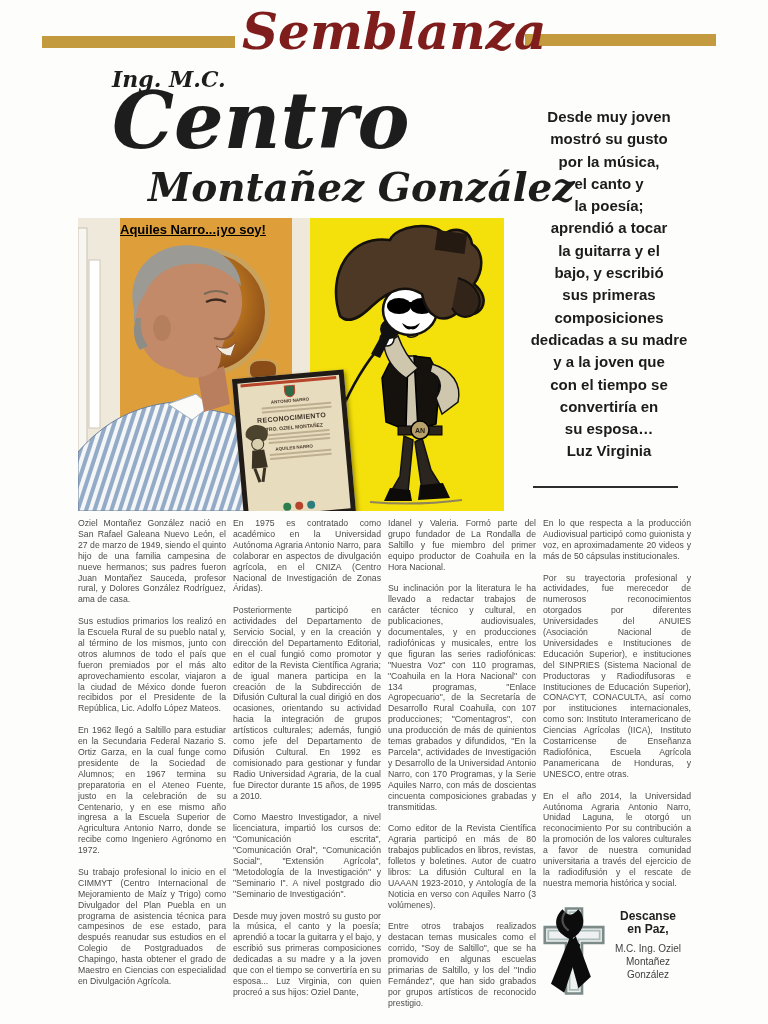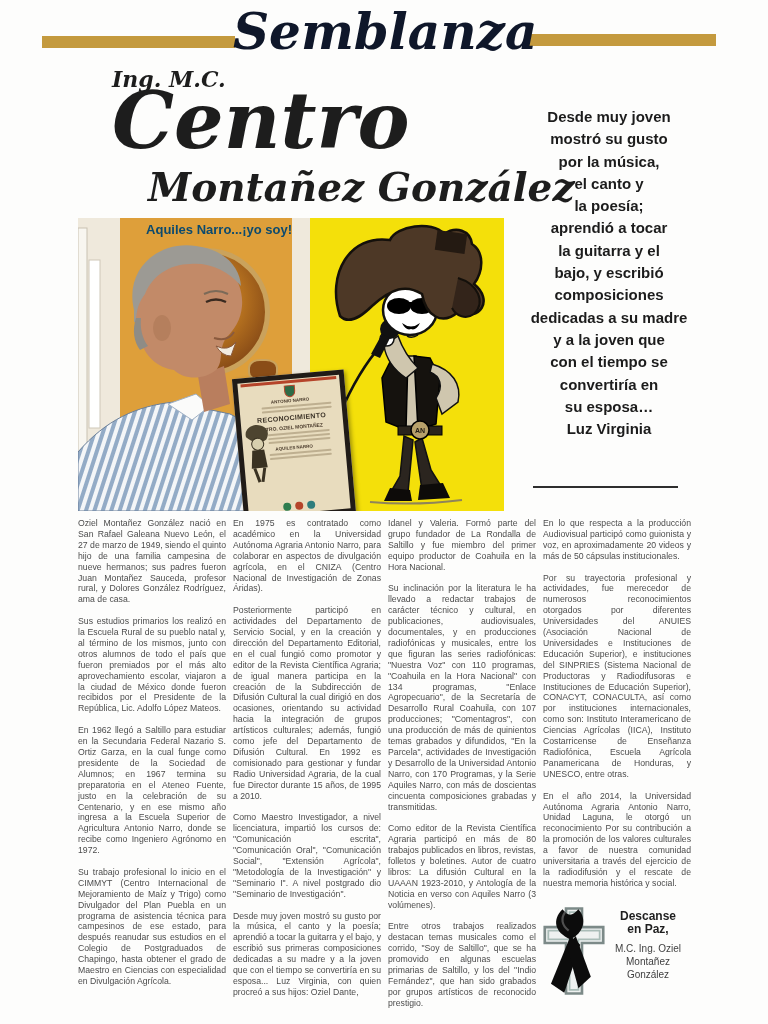--- a/index.html
+++ b/index.html
@@ -10,8 +10,8 @@
   .gold-bar{position:absolute;height:12px;background:#c49a3e;}
   .bar-left{left:42px;top:36px;width:193px;}
   .bar-right{left:525px;top:34px;width:191px;}
-  .masthead-title{position:absolute;left:233px;top:2px;width:270px;text-align:left;
-     font-family:"DejaVu Serif",serif;font-style:italic;font-weight:700;font-size:50px;color:#0f172a;}
+  .masthead-title{position:absolute;left:242px;top:2px;width:270px;text-align:left;
+     font-family:"DejaVu Serif",serif;font-style:italic;font-weight:700;font-size:50px;color:#7f1d1d;}
 
   
   .name-prefix{position:absolute;left:112px;top:66px;font-family:"DejaVu Serif",serif;

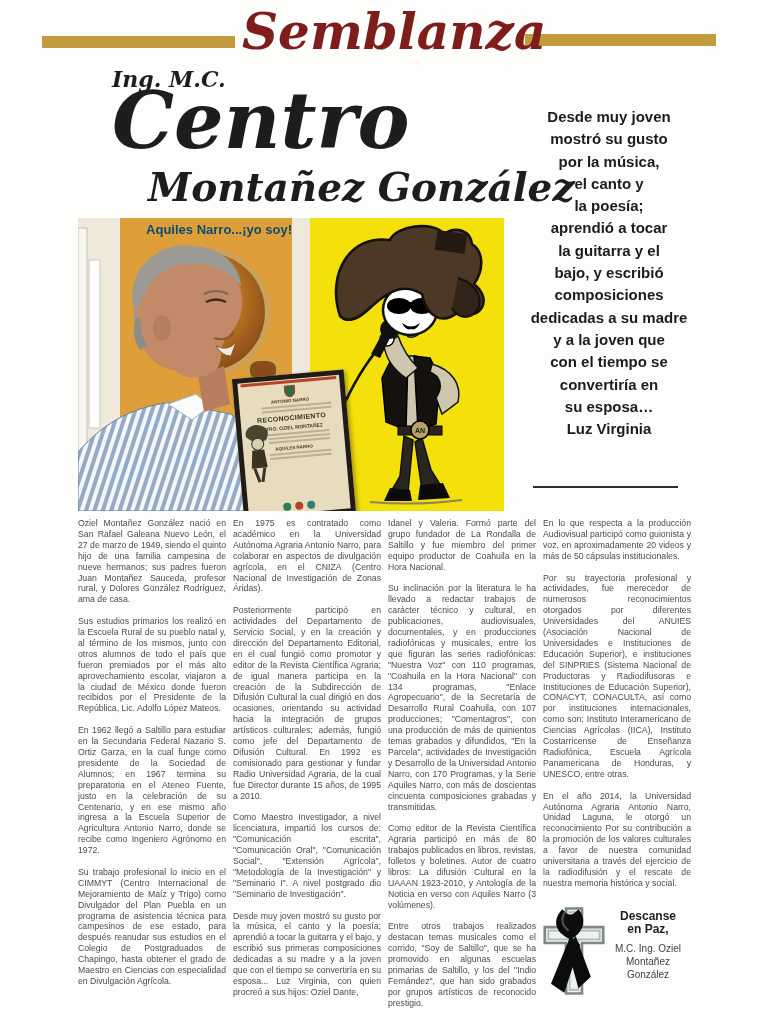--- a/index.html
+++ b/index.html
@@ -26,8 +26,8 @@
   .photo-real{position:absolute;left:0;top:0;width:232px;height:293px;background:#efe9dc;overflow:hidden;}
   .photo-yellow{position:absolute;left:232px;top:0;width:194px;height:293px;background:#f4e00a;overflow:hidden;}
   .poster{position:absolute;left:42px;top:0;width:172px;height:225px;background:#de9f3a;overflow:hidden;}
-  .poster-title{position:relative;margin-top:4px;text-align:right;font-weight:700;font-size:13px;
-     color:#0c4a6e;letter-spacing:0;}
+  .poster-title{position:relative;margin-top:4px;text-align:left;font-weight:700;font-size:13px;
+     color:#000000;letter-spacing:0;text-decoration:underline;}
   .poster-circle{position:absolute;left:22px;top:30px;width:118px;height:118px;border-radius:50%;
      background:radial-gradient(circle at 45% 40%, #b4701f 0 45%, #8a4d17 75%, #6f3b10 100%);
      border:5px solid #caa25c;}

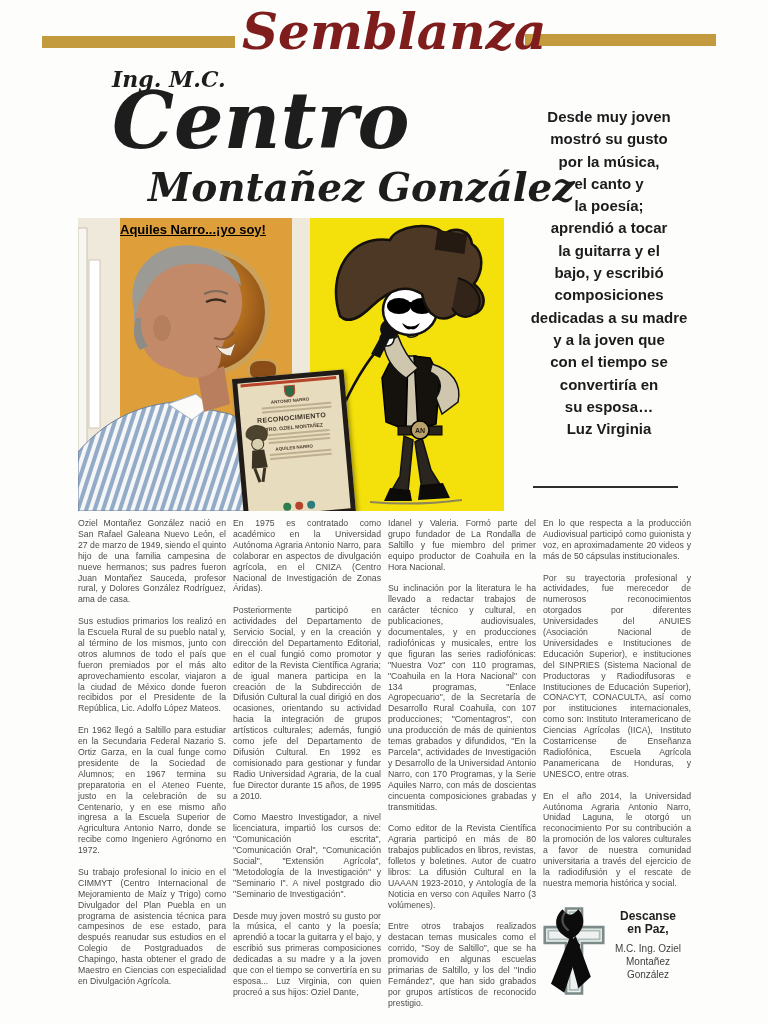--- a/index.html
+++ b/index.html
@@ -184,6 +184,7 @@
       <div>aprendió a tocar</div>
       <div>la guitarra y el</div>
       <div>bajo, y escribió</div>
+      <div>sus primeras</div>
       <div>composiciones</div>
       <div>dedicadas a su madre</div>
       <div>y a la joven que</div>

